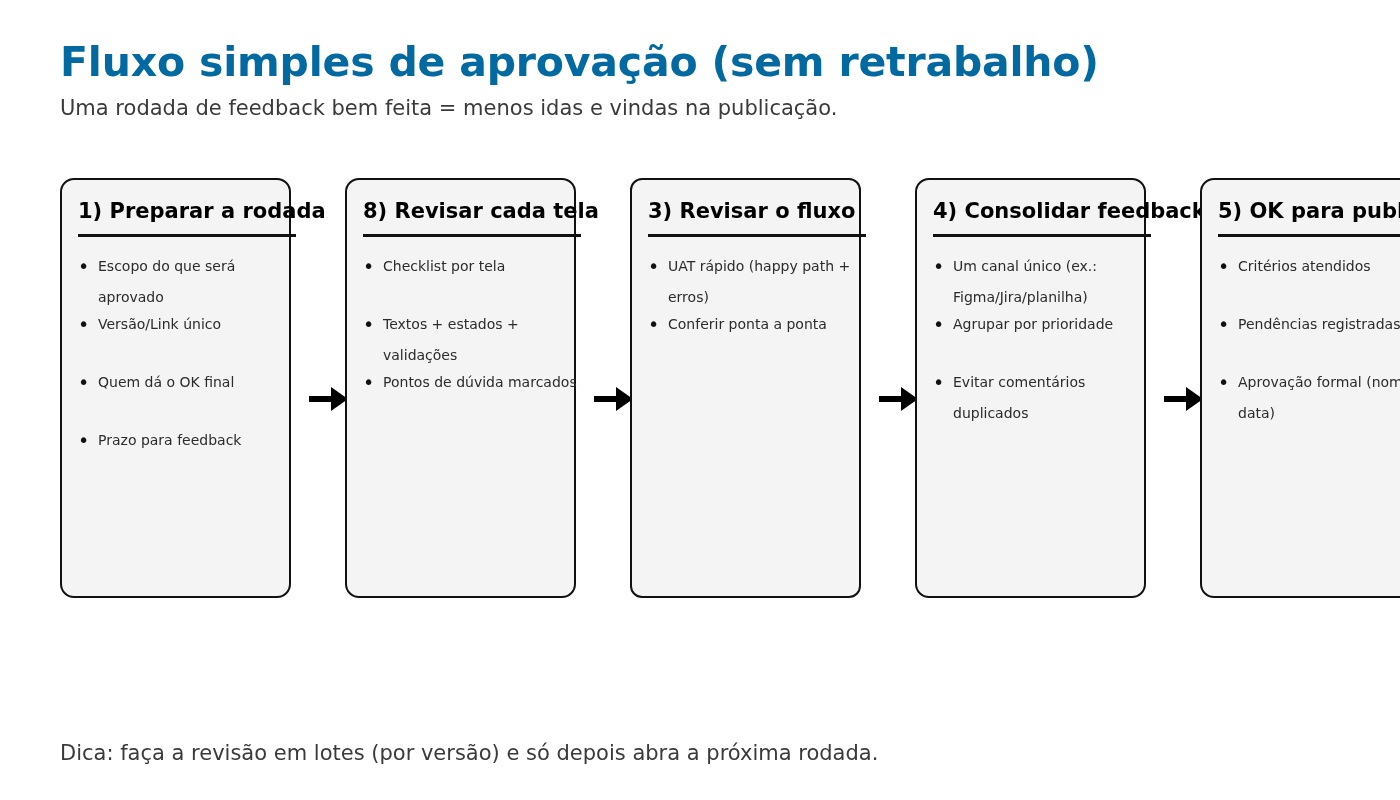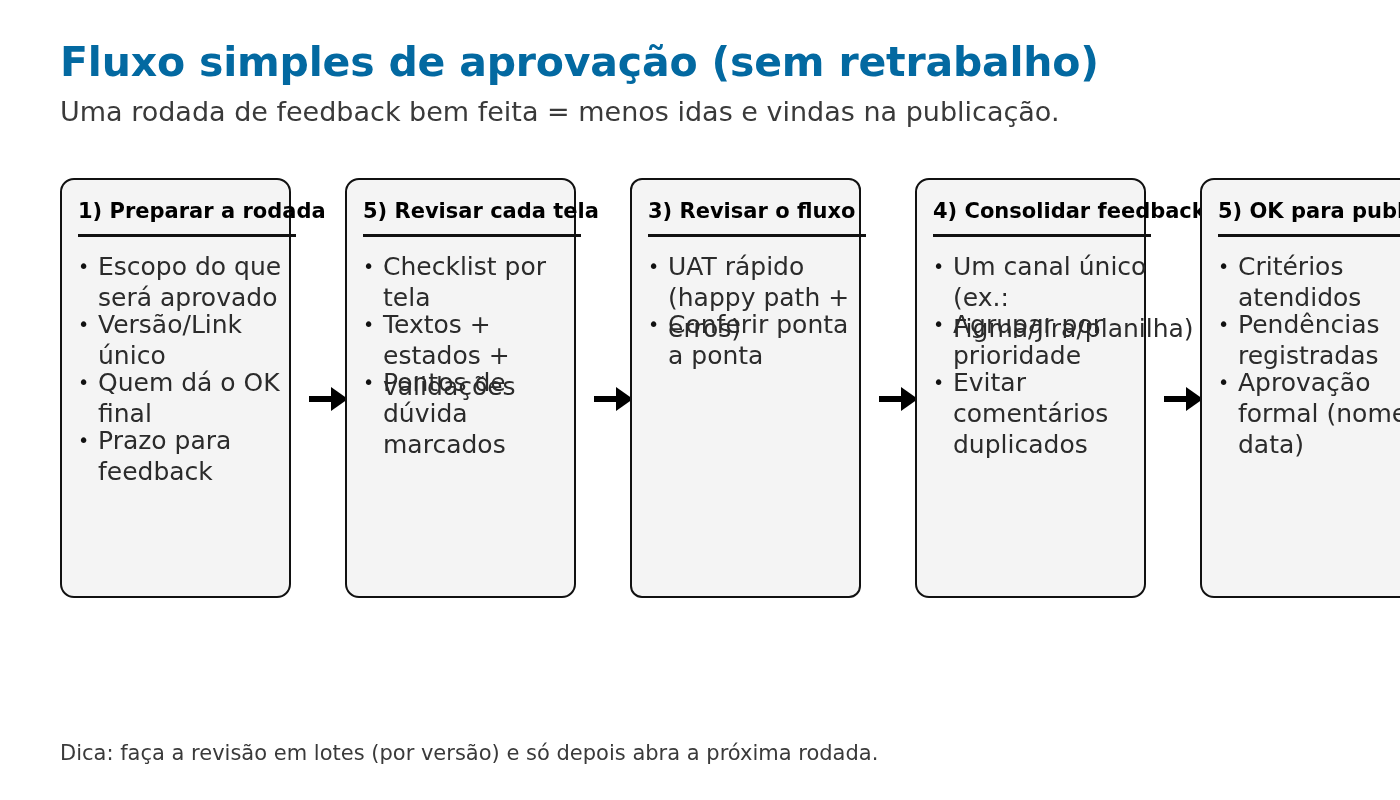--- a/index.html
+++ b/index.html
@@ -30,7 +30,7 @@
     position: absolute;
     left: 60px;
     top: 96px;
-    font-size: 27px;
+    font-size: 21px;
     color: #3a3a3a;
     white-space: nowrap;
   }

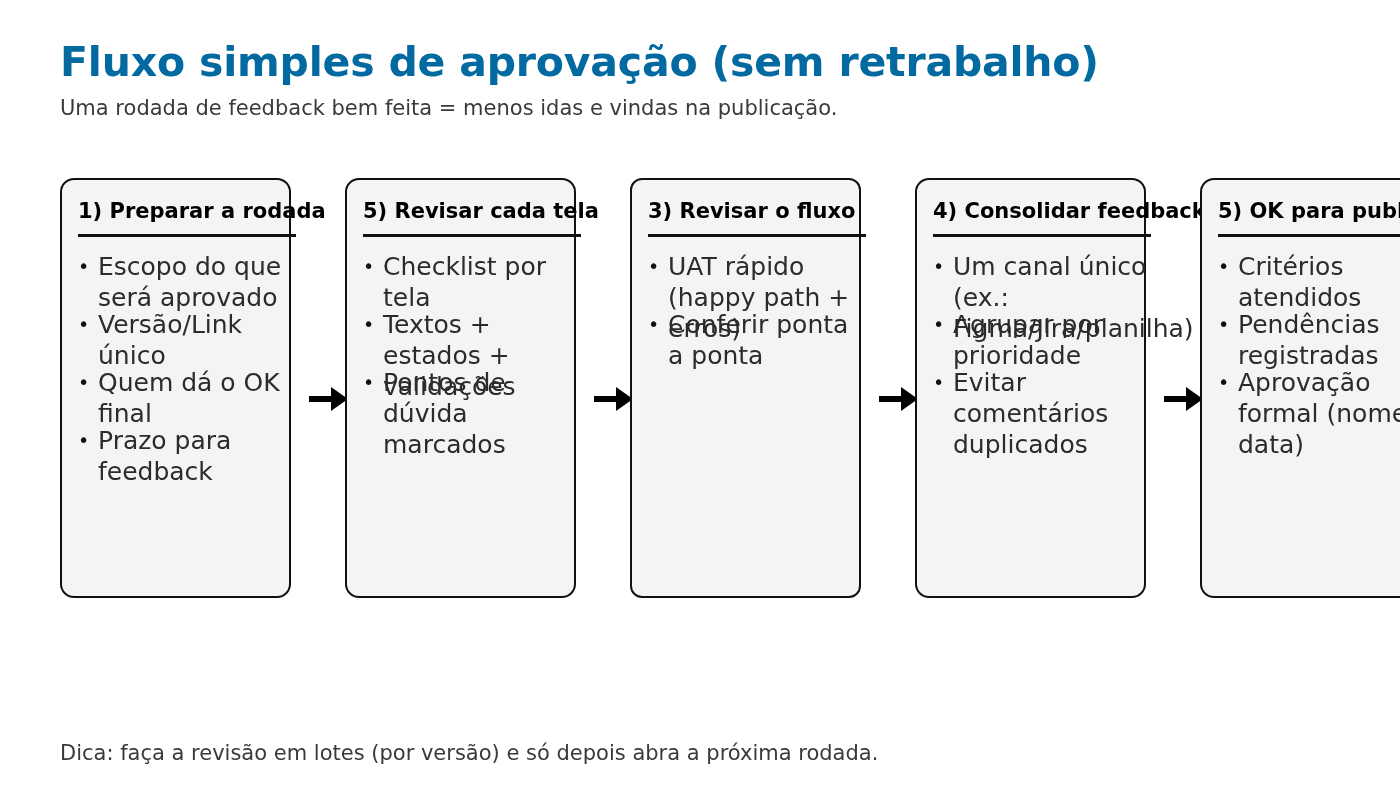--- a/index.html
+++ b/index.html
@@ -158,7 +158,7 @@
       <div class="arrow-head"></div>
     </div>
     <div class="step-card" style="left: 285px;">
-      <div class="step-title">5) Revisar cada tela</div>
+      <div class="step-title">8) Revisar cada tela</div>
       <div class="title-rule"></div>
       <div class="bullet-list">
         <div class="bullet-item" style="top: 0px;">Checklist por tela</div>

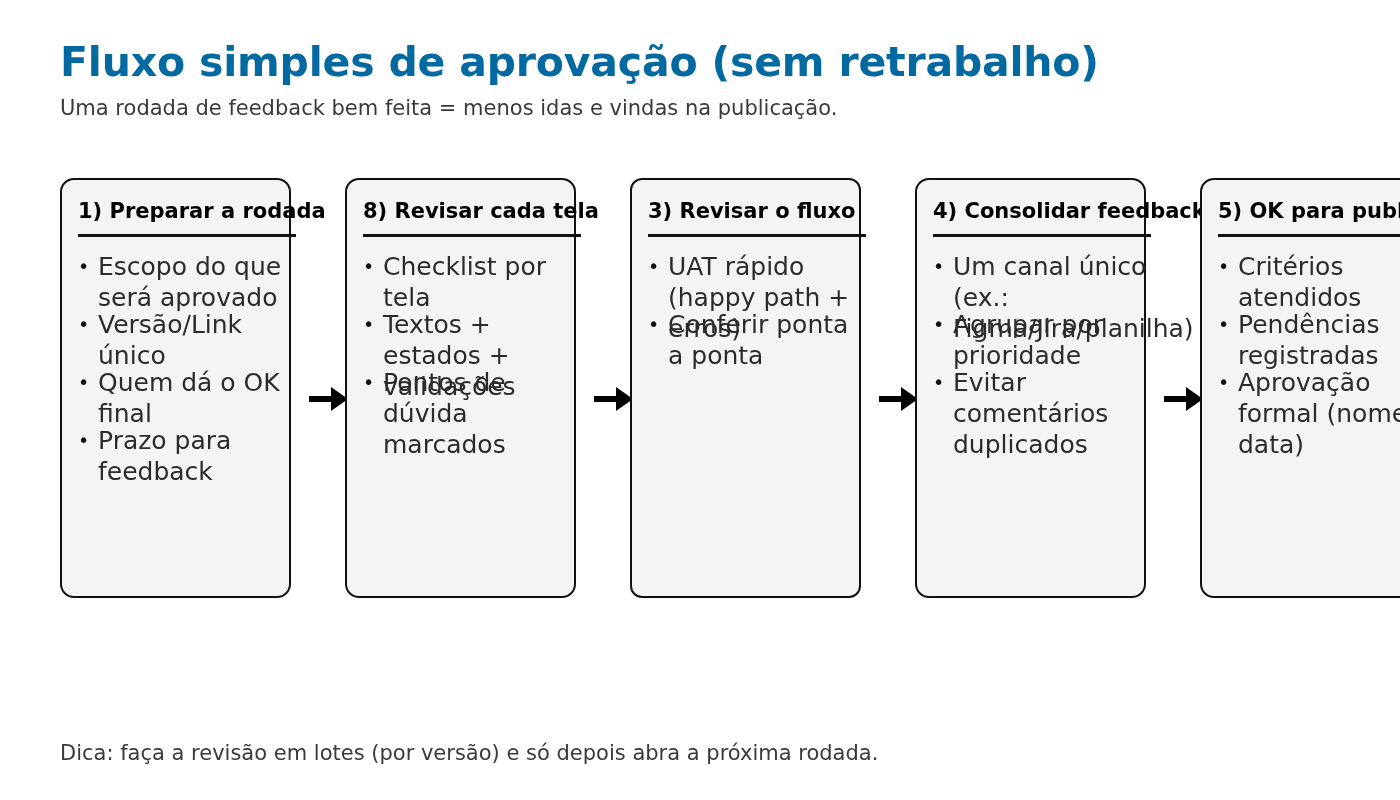--- a/index.html
+++ b/index.html
@@ -82,7 +82,7 @@
     position: absolute;
     left: 0;
     width: 222px;
-    font-size: 25px;
+    font-size: 14px;
     line-height: 31px;
     color: #2b2b2b;
     padding-left: 20px;

